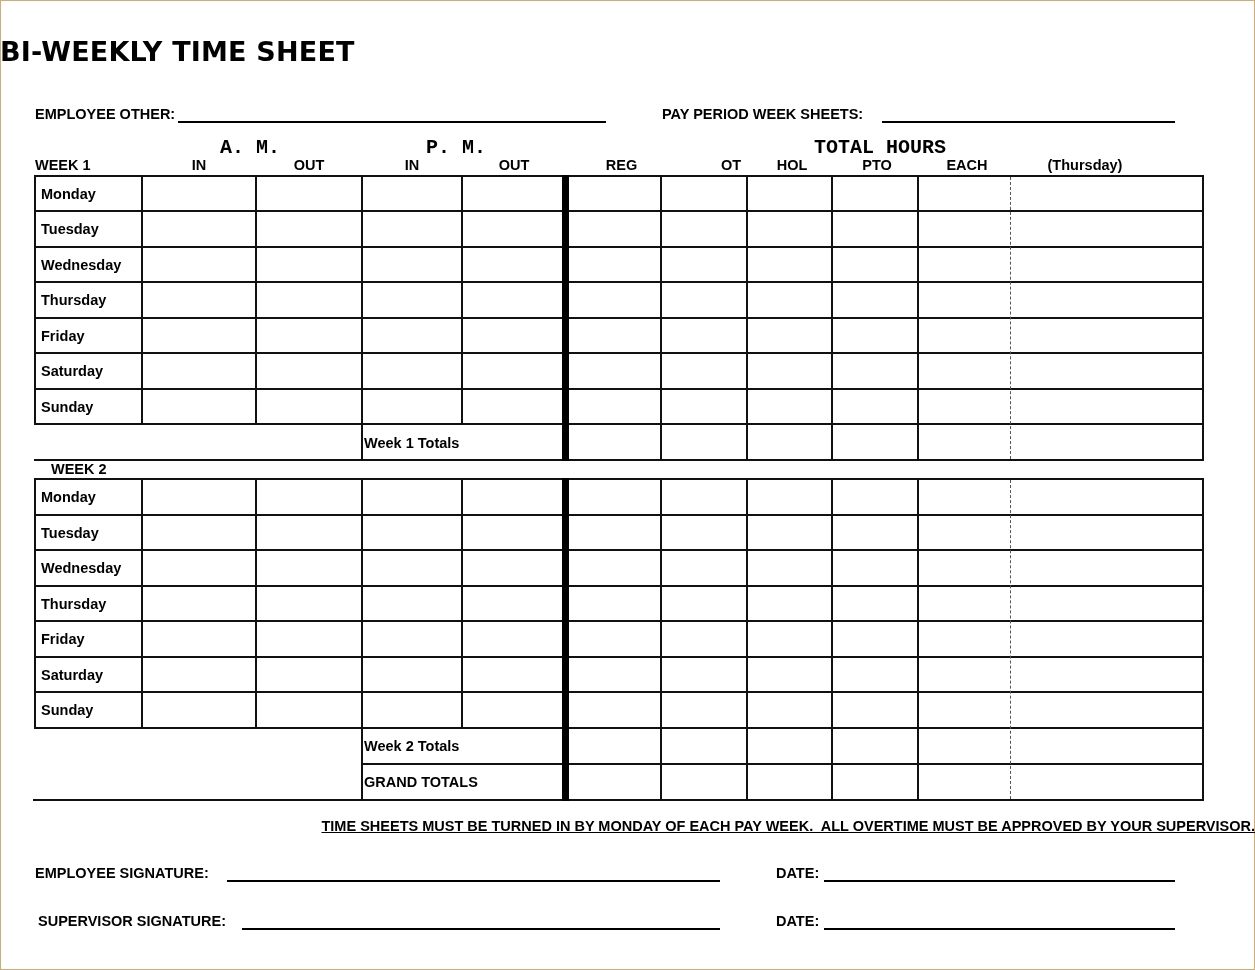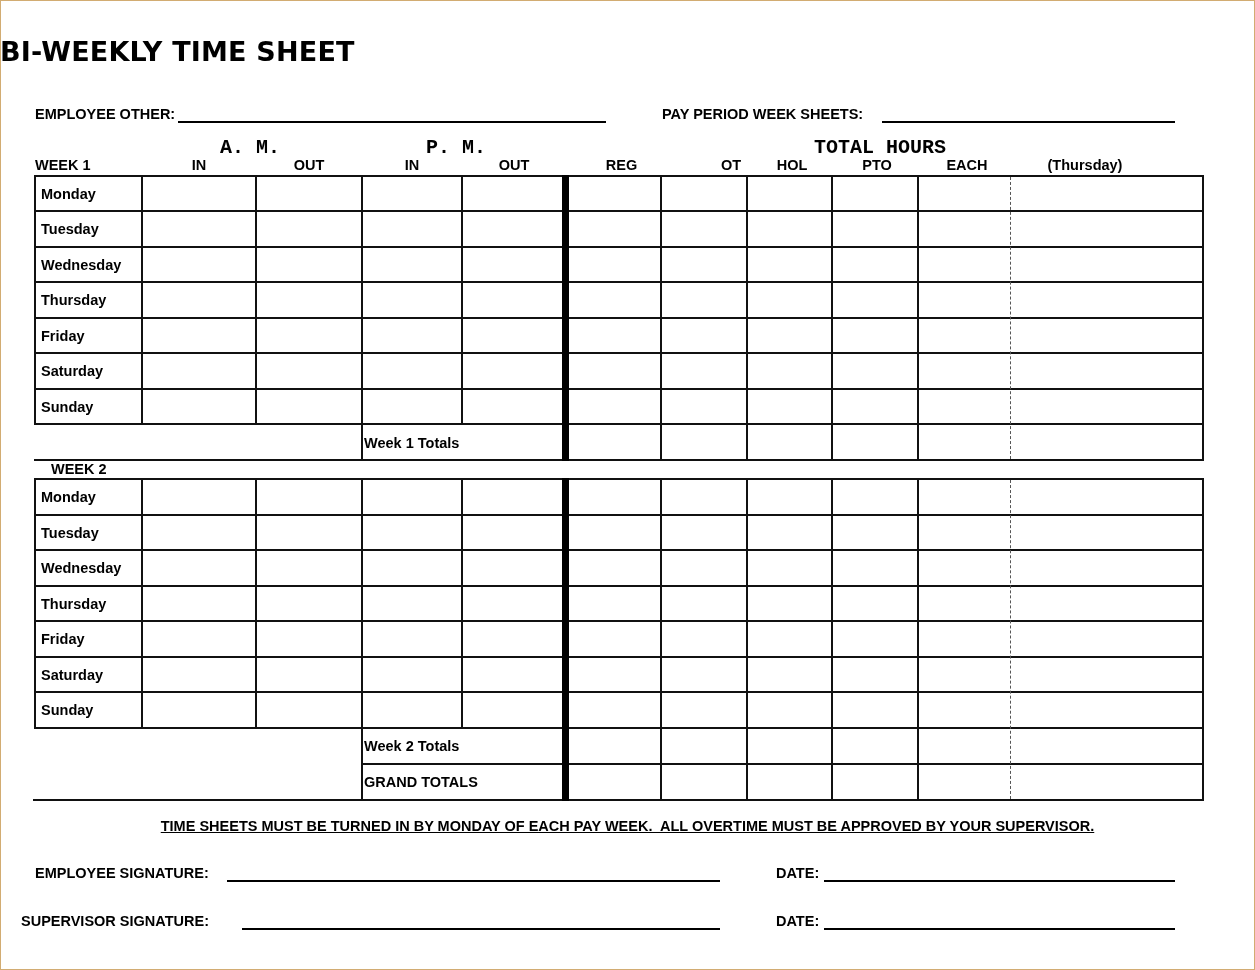--- a/index.html
+++ b/index.html
@@ -19,7 +19,7 @@
   .day { font-weight: bold; font-size: 14.5px; }
   .tot { font-weight: bold; font-size: 14.5px; }
   .cell { position: absolute; }
-  .note { font-weight: bold; font-size: 14.5px; text-decoration: underline; left: 0; width: 1255px; text-align: center; top: 818px; }
+  .note { font-weight: bold; font-size: 14.5px; text-decoration: underline; left: 0; width: 1255px; text-align: right; top: 818px; }
 </style>
 </head>
 <body>

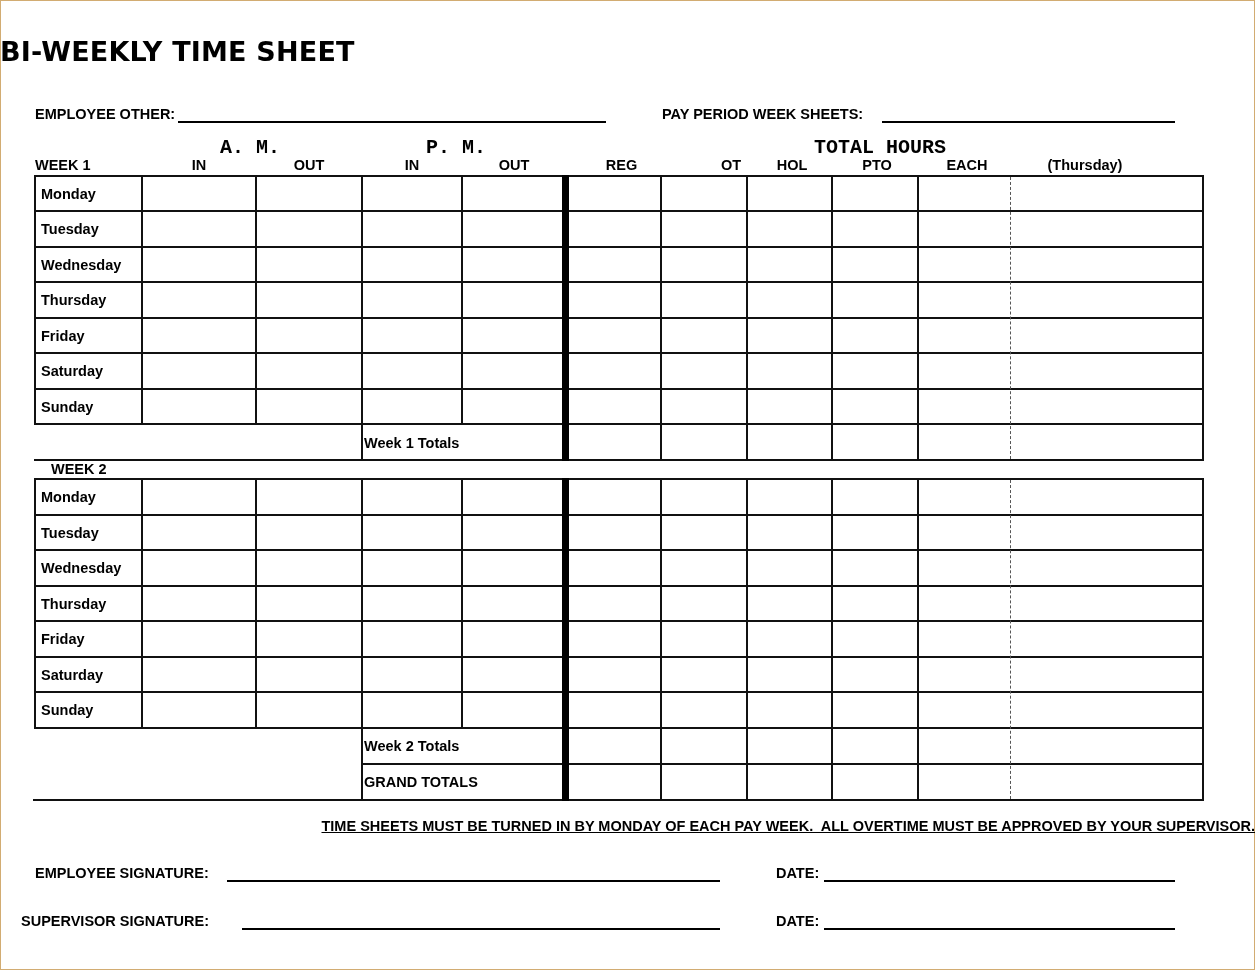--- a/index.html
+++ b/index.html
@@ -151,7 +151,7 @@
 <div class="abs lbl" style="left:776px; top:865px;">DATE:</div>
 <div class="line" style="left:824px; top:880px; width:351px;"></div>
 
-<div class="abs lbl" style="left:21px; top:913px;">SUPERVISOR SIGNATURE:</div>
+<div class="abs lbl" style="left:38px; top:913px;">SUPERVISOR SIGNATURE:</div>
 <div class="line" style="left:242px; top:928px; width:478px;"></div>
 <div class="abs lbl" style="left:776px; top:913px;">DATE:</div>
 <div class="line" style="left:824px; top:928px; width:351px;"></div>

